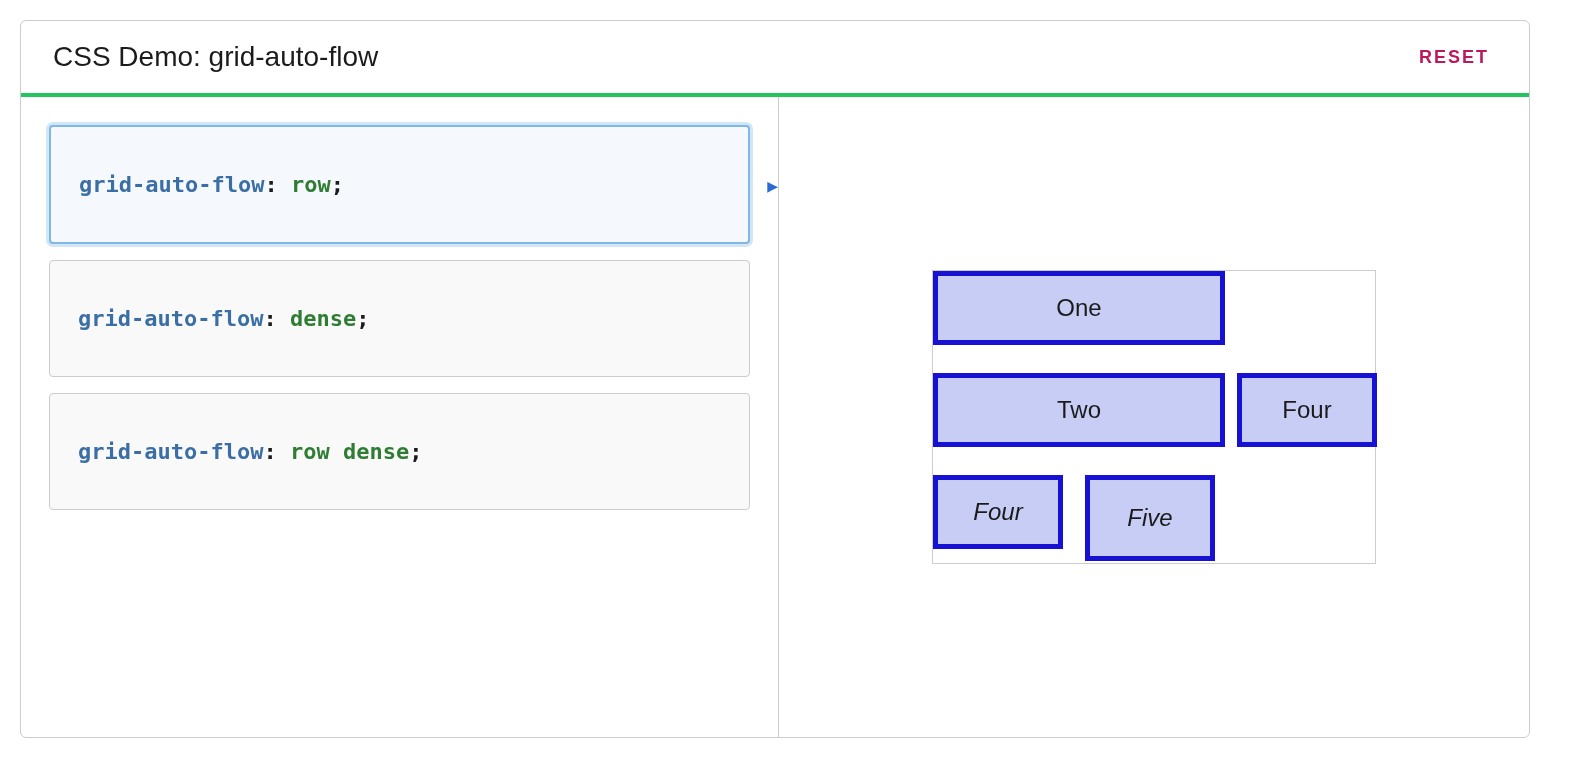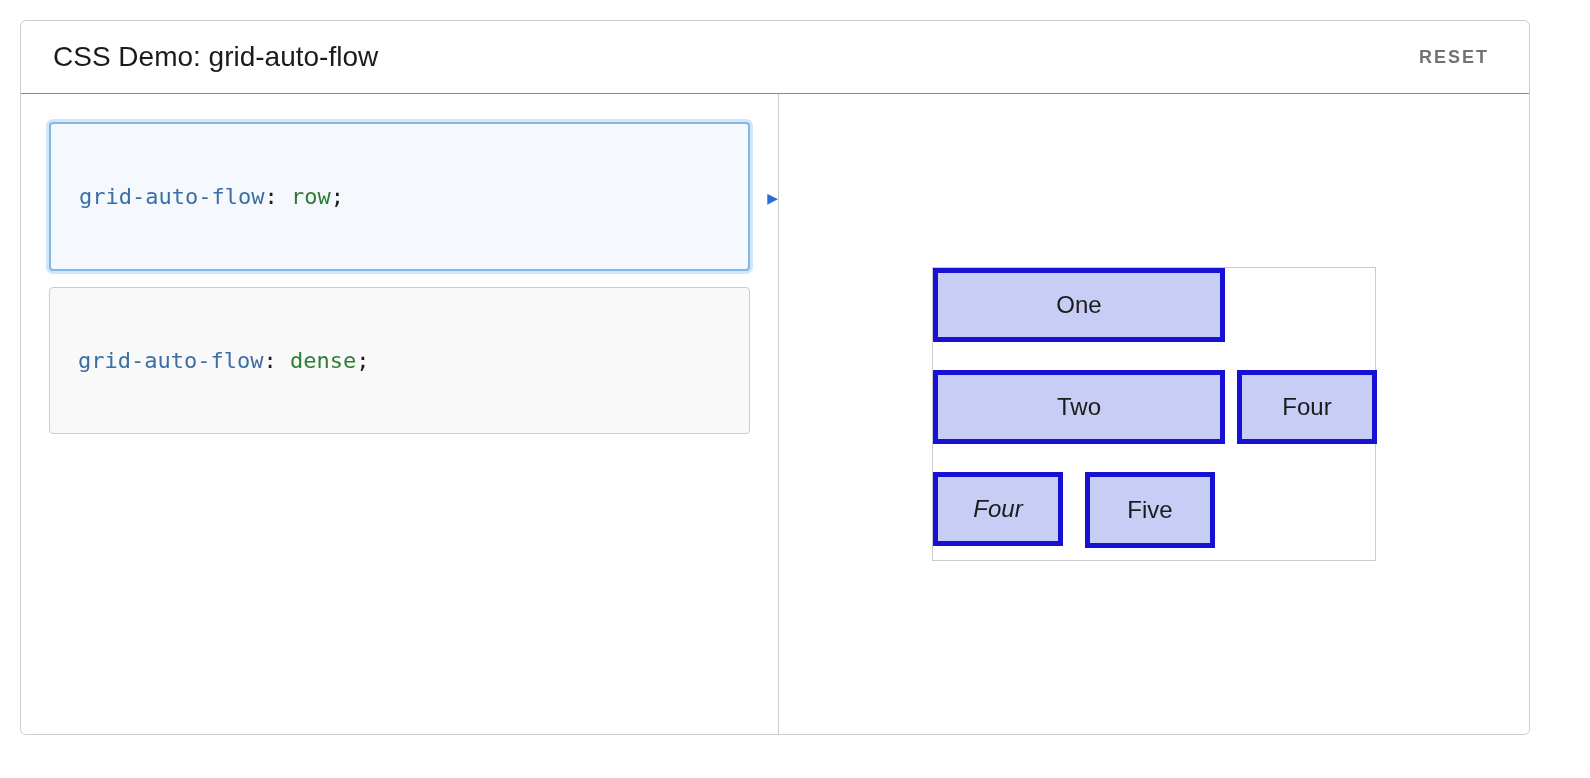--- a/index.html
+++ b/index.html
@@ -21,7 +21,7 @@
     justify-content: space-between;
     align-items: center;
     padding: 20px 32px;
-    border-bottom: 1px solid #22c55e;
+    border-bottom: 4px solid #22c55e;
   }
   .demo-title {
     font-size: 28px;

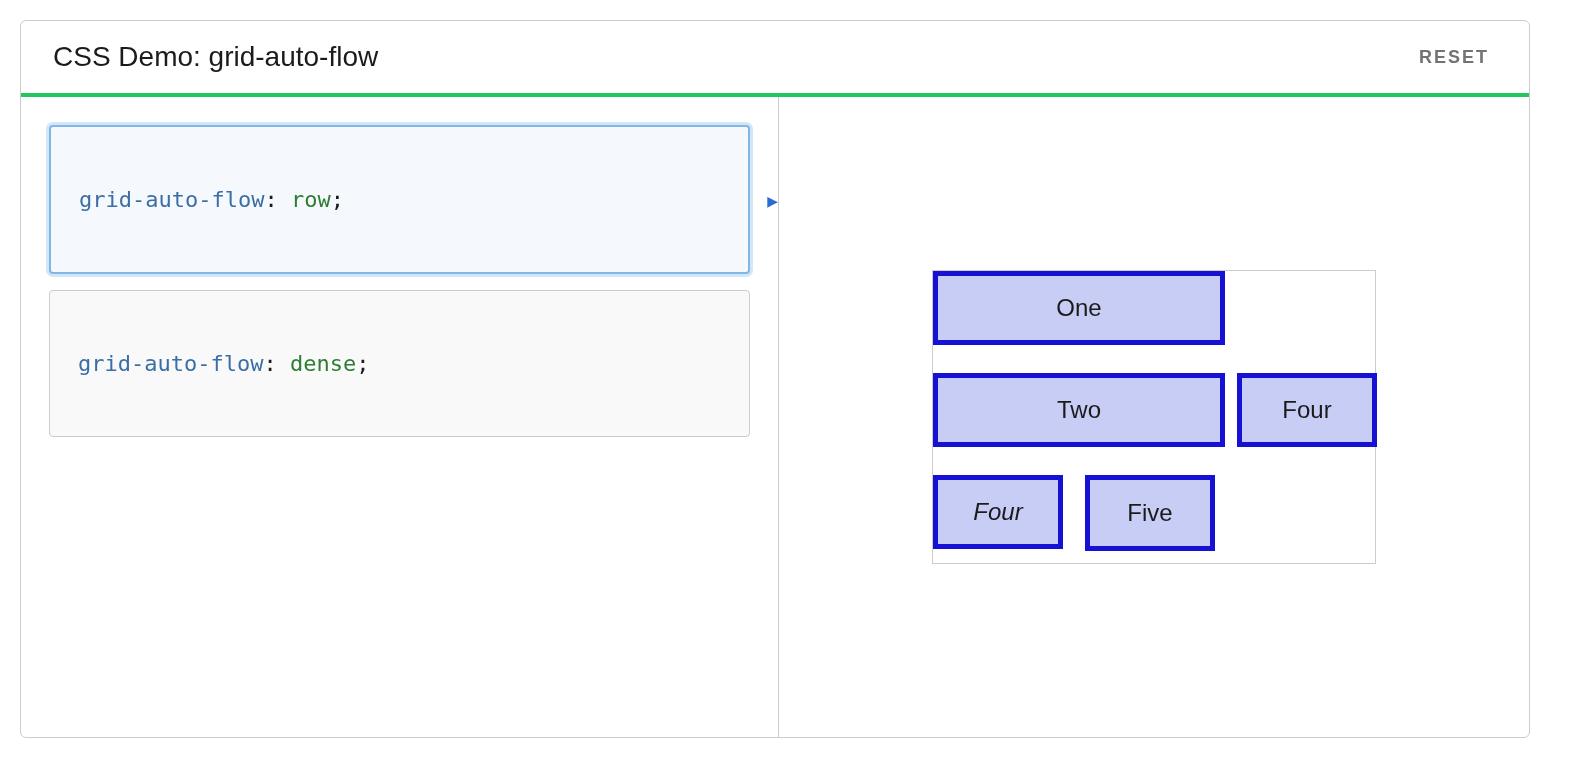--- a/index.html
+++ b/index.html
@@ -35,7 +35,7 @@
     font-weight: 700;
     letter-spacing: 2px;
     cursor: pointer;
-    color: #737373;
+    color: #be185d;
     padding: 4px 8px;
   }
   .demo-body {

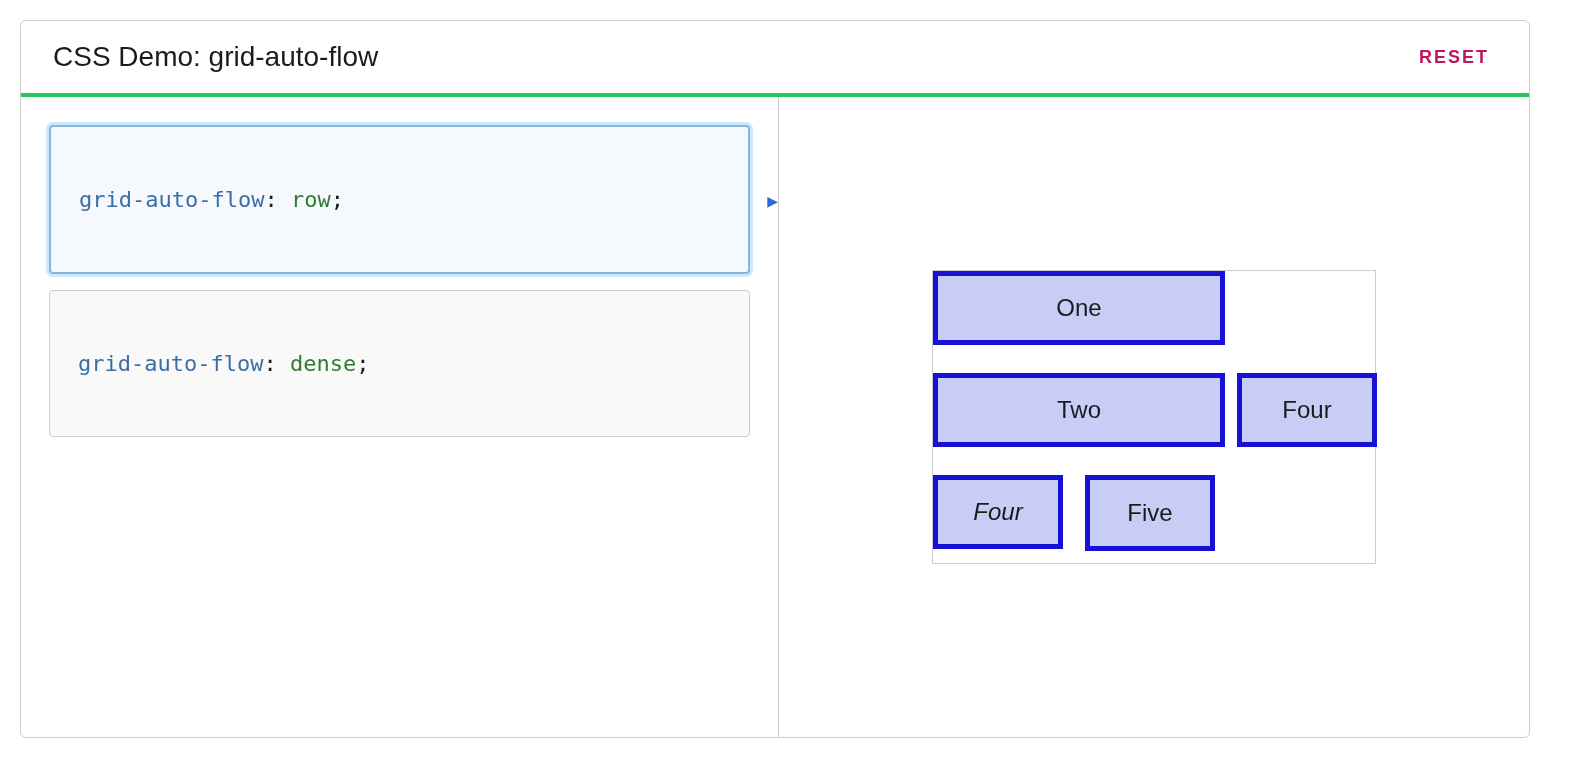--- a/index.html
+++ b/index.html
@@ -59,11 +59,12 @@
     border: 1px solid #ccc;
     border-radius: 4px;
     background: #f9f9fa;
-    padding: 60px 28px;
+    padding: 45px 28px;
     margin-bottom: 16px;
     font-family: ui-monospace, SFMono-Regular, "SF Mono", Menlo, Consolas, monospace;
     font-size: 22px;
     cursor: pointer;
+    font-weight: bold;
   }
   .option.selected {
     border: 2px solid #7fb7e6;

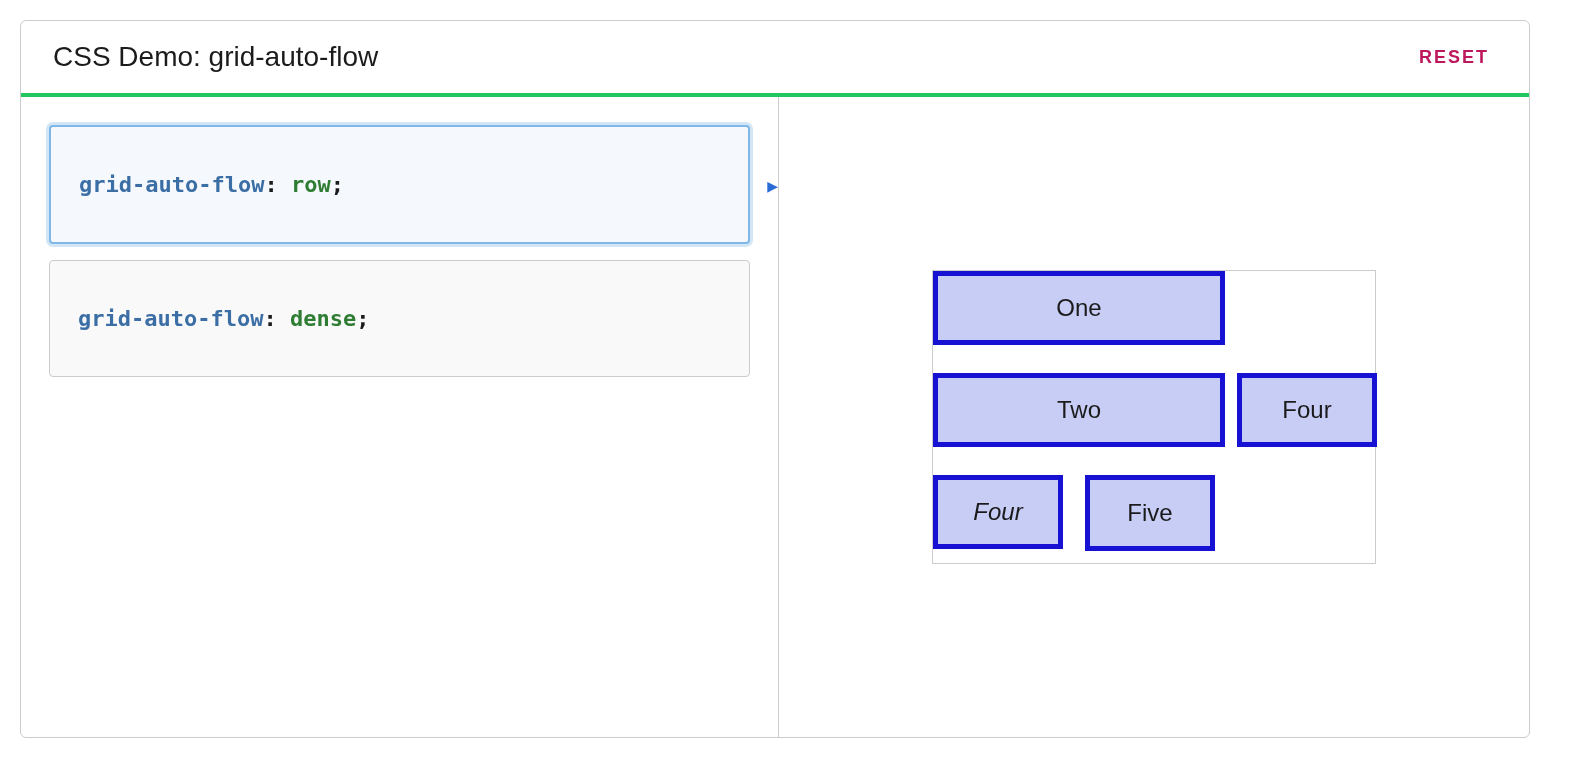--- a/index.html
+++ b/index.html
@@ -130,6 +130,9 @@
         <span class="prop">grid-auto-flow</span><span class="punc">: </span><span class="val">dense</span><span class="punc">;</span>
       </div>
 
+      <div class="option">
+        <span class="prop">grid-auto-flow</span><span class="punc">: </span><span class="val">row dense</span><span class="punc">;</span>
+      </div>
 
     </div>
 

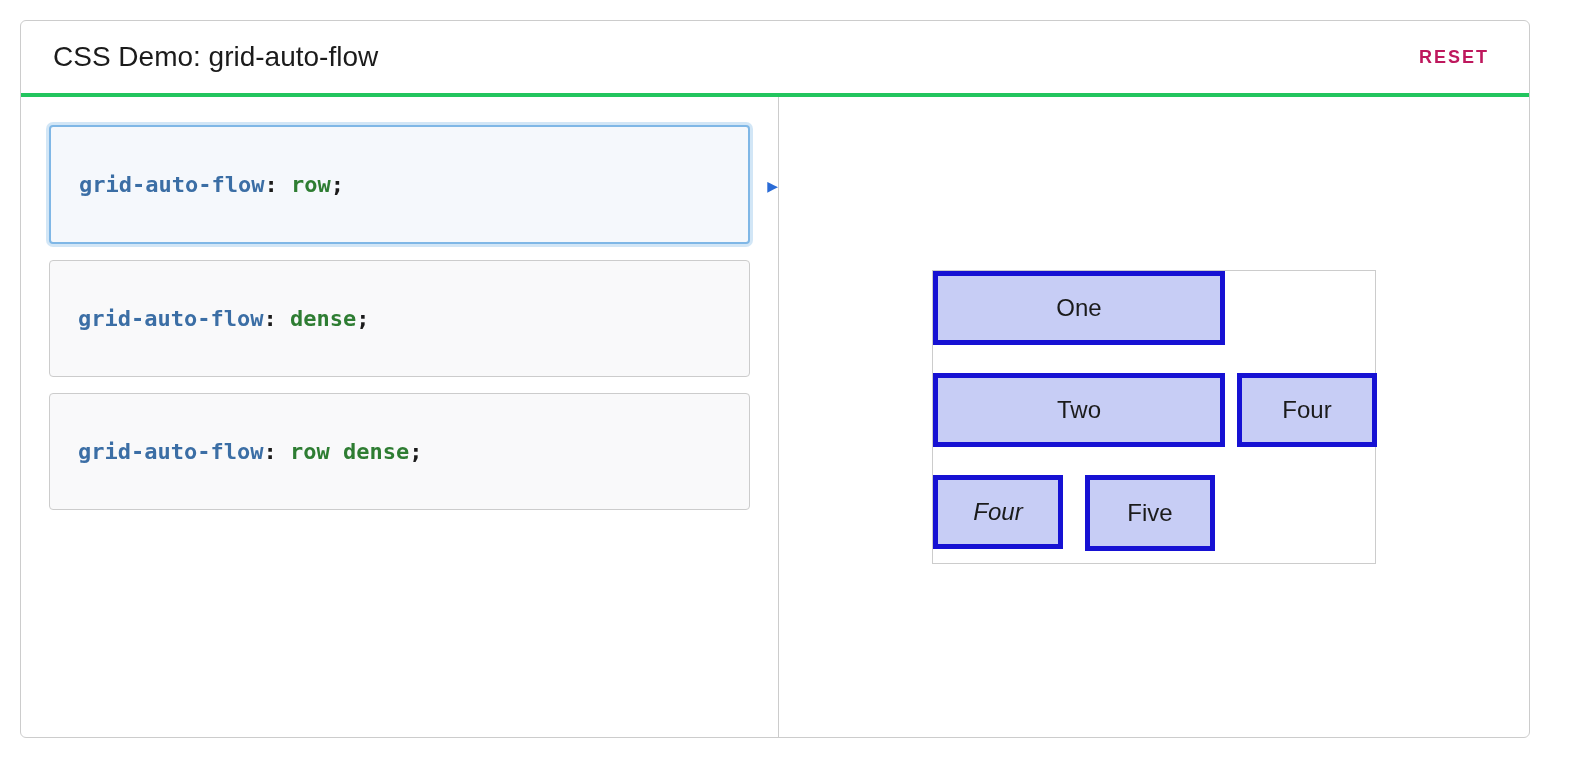--- a/index.html
+++ b/index.html
@@ -105,7 +105,7 @@
   .item-two   { grid-column: 1 / span 2; grid-row: 2; height: 74px; }
   .item-three { grid-column: 3; grid-row: 2; height: 74px; }
   .item-four  { grid-column: 1; grid-row: 3; height: 74px; width: 130px; font-style: italic; }
-  .item-five  { grid-column: 2; grid-row: 3; height: 76px; width: 130px; }
+  .item-five  { grid-column: 2; grid-row: 3; height: 86px; width: 130px; font-style: italic; }
 </style>
 </head>
 <body>

